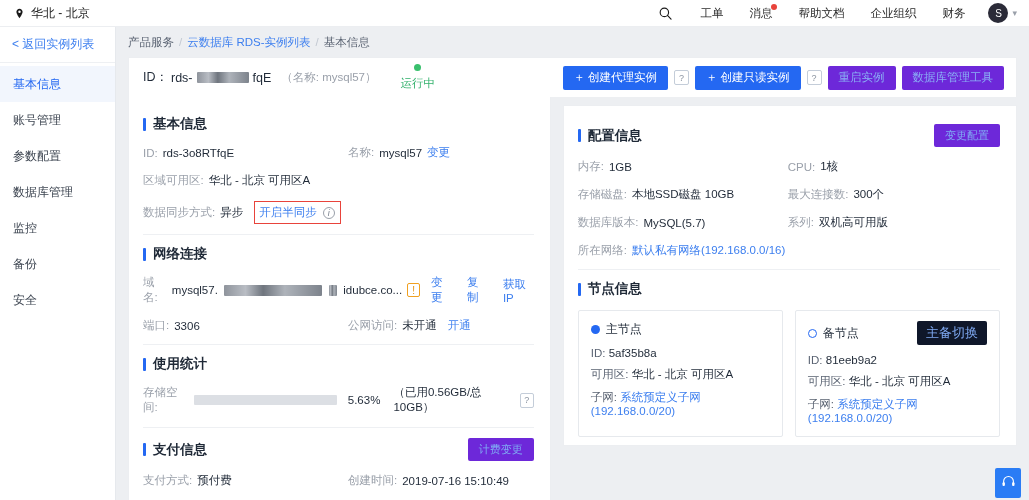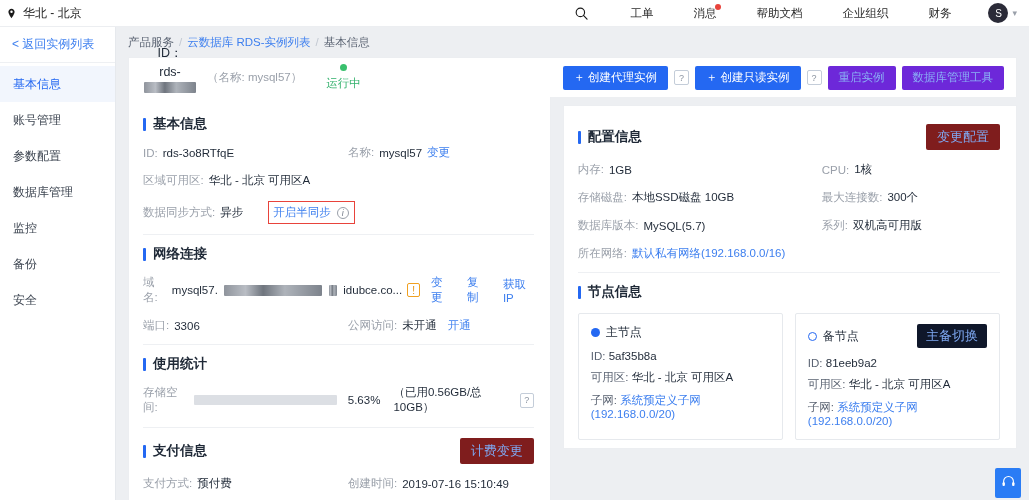--- a/index.html
+++ b/index.html
@@ -19,7 +19,7 @@
     border-bottom: 1px solid #eceef1;
     position: relative;
   }
-  .region { display: flex; align-items: center; gap: 6px; padding-left: 6px; font-size: 12px; color: #1a1a1a; cursor: pointer; }
+  .region { display: flex; align-items: center; gap: 6px; padding-left: 14px; font-size: 12px; color: #1a1a1a; cursor: pointer; }
   .region .pin { width: 11px; height: 11px; display: block; }
   .topnav { margin-left: auto; display: flex; align-items: center; gap: 14px; padding-right: 8px; }
   .topnav .item {

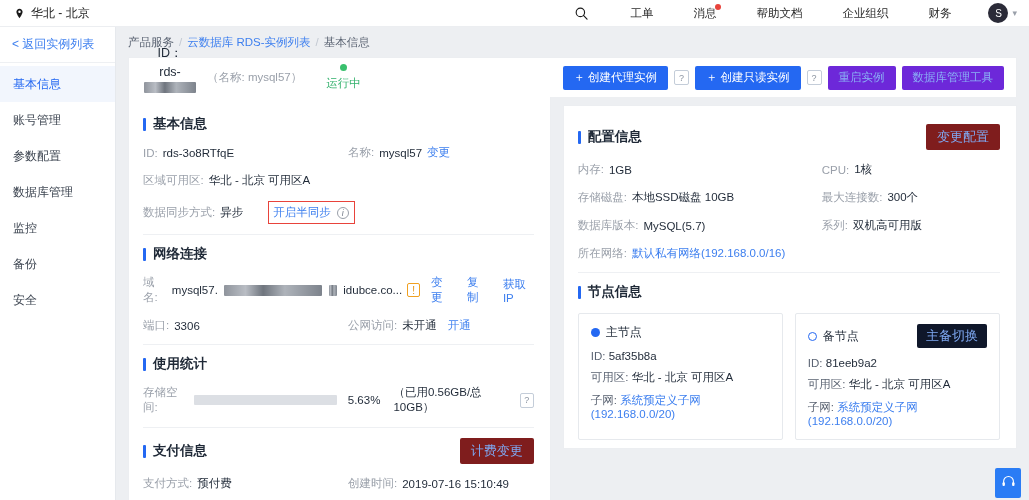--- a/index.html
+++ b/index.html
@@ -21,7 +21,7 @@
   }
   .region { display: flex; align-items: center; gap: 6px; padding-left: 14px; font-size: 12px; color: #1a1a1a; cursor: pointer; }
   .region .pin { width: 11px; height: 11px; display: block; }
-  .topnav { margin-left: auto; display: flex; align-items: center; gap: 14px; padding-right: 8px; }
+  .topnav { margin-left: auto; display: flex; align-items: center; gap: 0; padding-right: 8px; }
   .topnav .item {
     font-size: 11.5px; color: #2b2b2b; padding: 0 13px; line-height: 27px; cursor: pointer; position: relative; white-space: nowrap;
   }

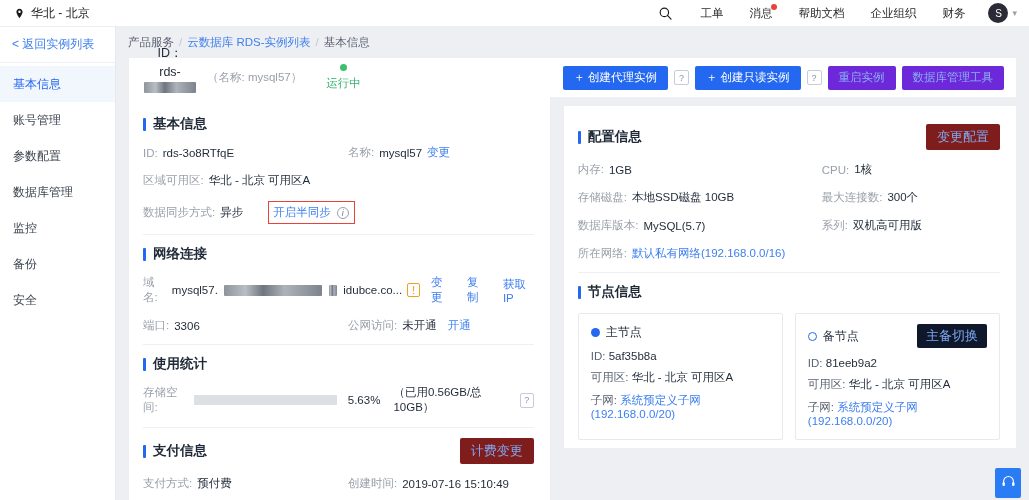--- a/index.html
+++ b/index.html
@@ -74,7 +74,7 @@
     background: #fff; height: 40px; display: flex; align-items: center;
     padding: 0 12px 0 14px; border: 1px solid #eceef1; border-bottom: none;
   }
-  .inst-id { font-size: 12.5px; color: #1f2937; display: flex; align-items: center; gap: 3px; flex-direction: column; }
+  .inst-id { font-size: 12.5px; color: #1f2937; display: flex; align-items: center; gap: 3px; }
   .inst-id .lbl { color: #1f2937; }
   .redact {
     display: inline-block; height: 11px; vertical-align: middle;

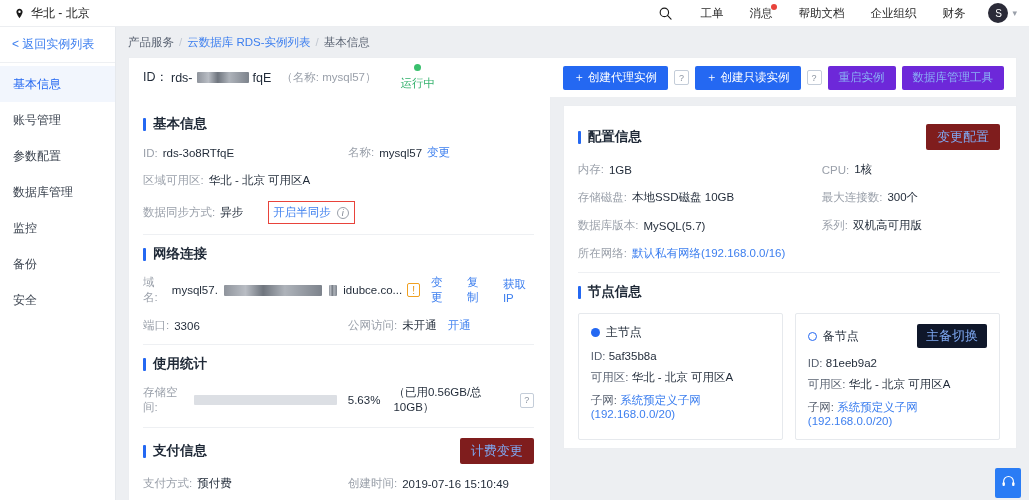--- a/index.html
+++ b/index.html
@@ -162,7 +162,7 @@
   }
 
   .sect-btn {
-    background: #7f1d1d; color: #7fa9f3; font-size: 13px;
+    background: #6d28d9; color: #7fa9f3; font-size: 11px;
     padding: 4px 11px; border-radius: 2px; cursor: pointer; font-weight: normal;
   }
 

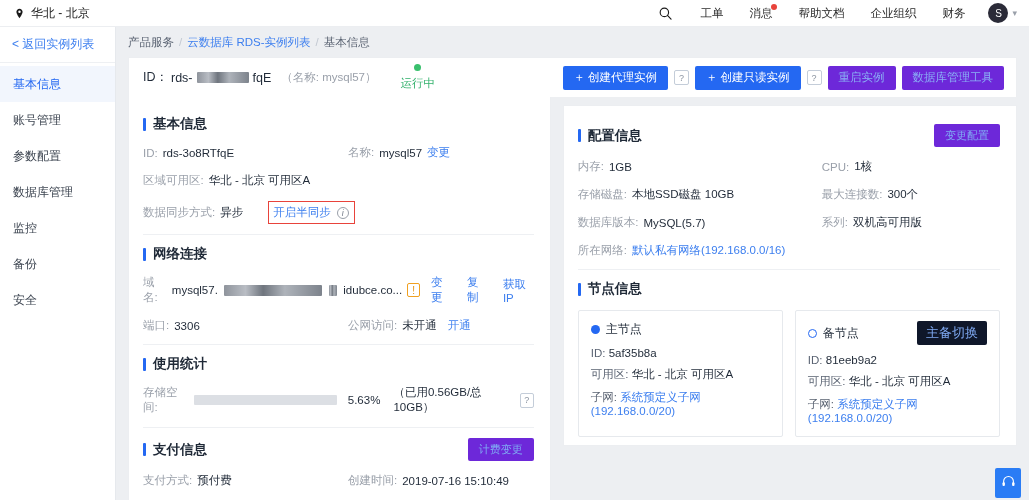--- a/index.html
+++ b/index.html
@@ -120,7 +120,7 @@
   .fld .v { color: #1f2937; }
   .link { color: #3d7fef; cursor: pointer; }
   .col1 { width: 205px; }
-  .col1r { width: 244px; }
+  .col1r { width: 210px; }
 
   .hr { height: 1px; background: #eef0f3; margin: 2px 0 10px 0; }
 

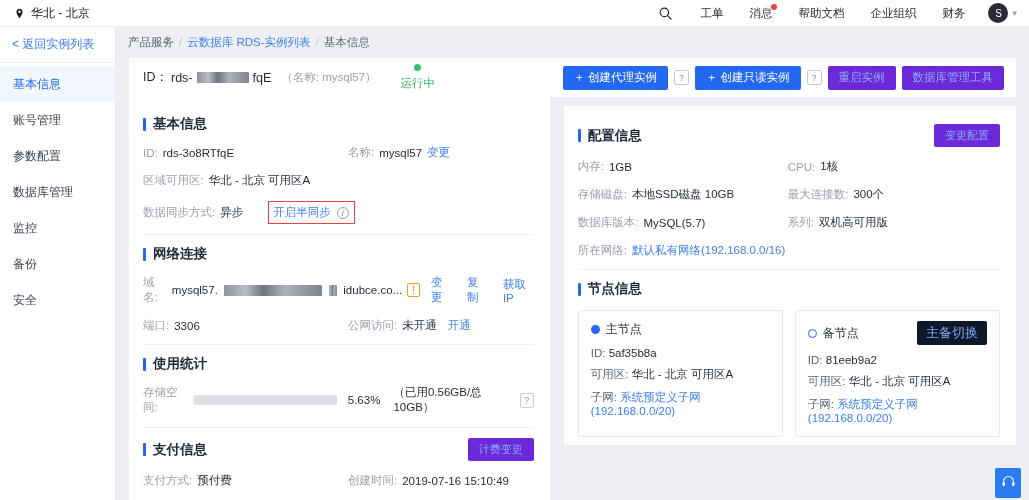--- a/index.html
+++ b/index.html
@@ -128,7 +128,7 @@
   .hl-box {
     border: 1.5px solid #e8433b; padding: 3px 5px 3px 4px;
     display: inline-flex; align-items: center; gap: 6px;
-    margin-left: 20px;
+    margin-left: 6px;
   }
   .info-ic {
     width: 12px; height: 12px; border: 1px solid #9aa0aa; border-radius: 50%;

